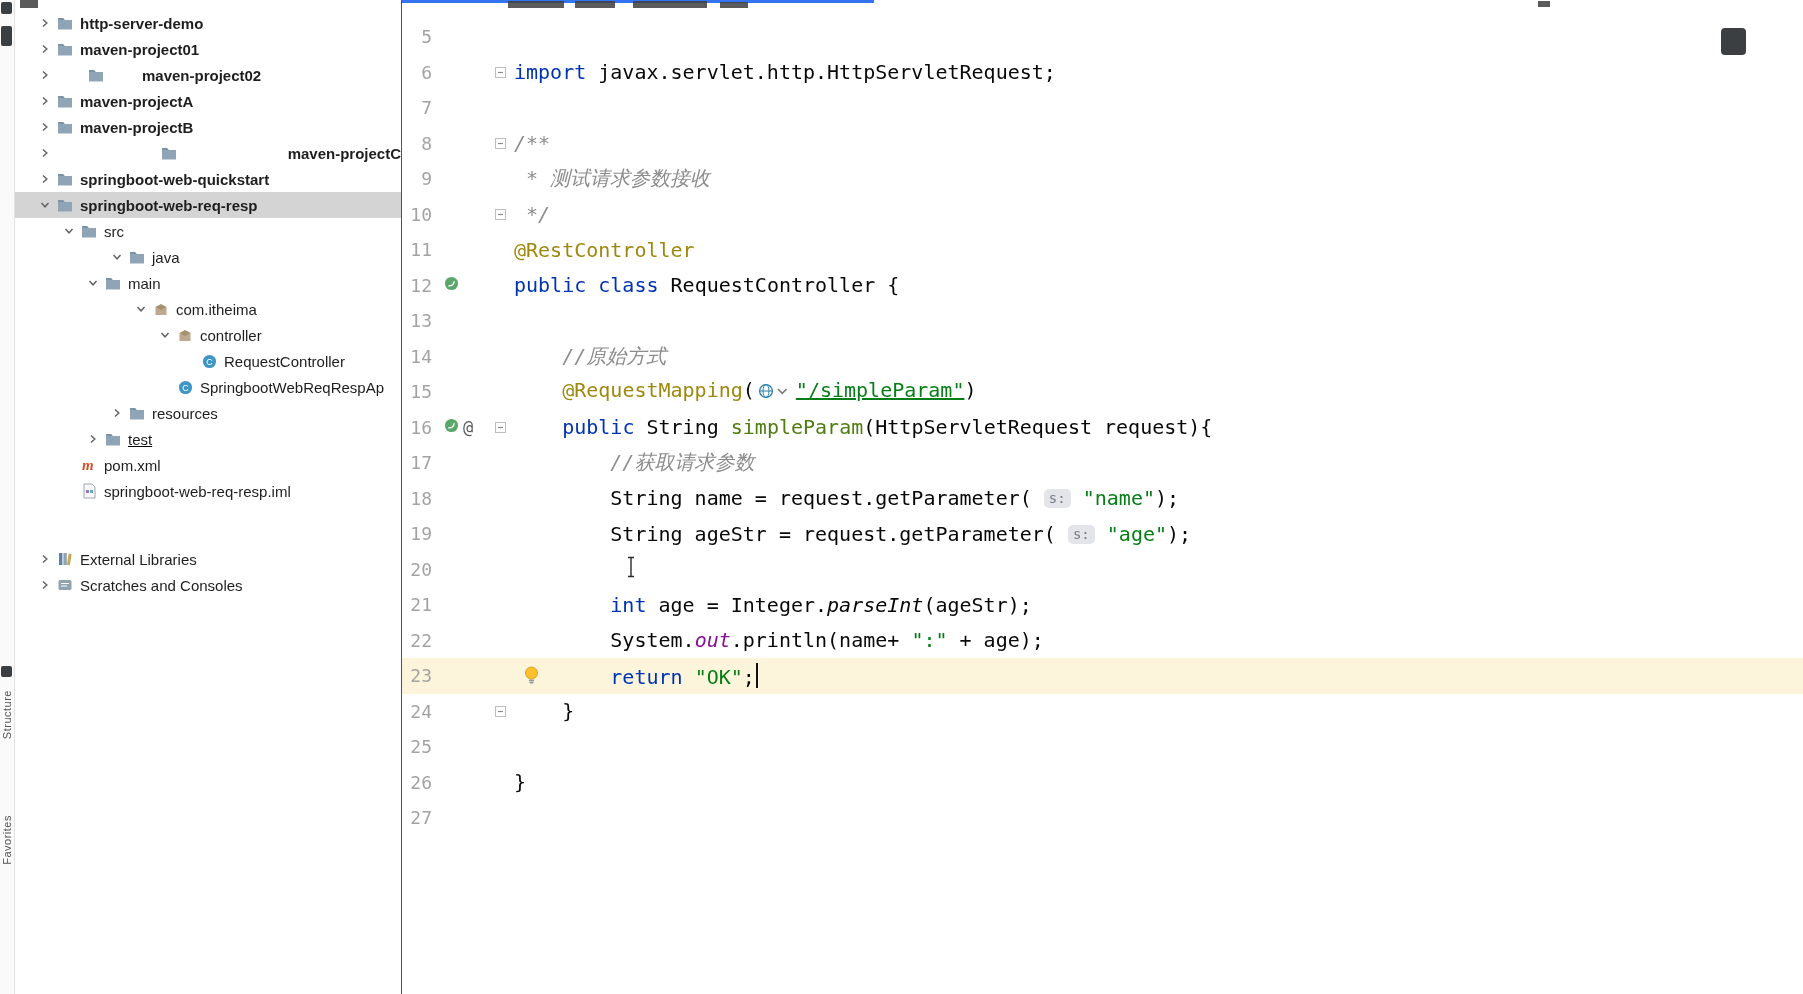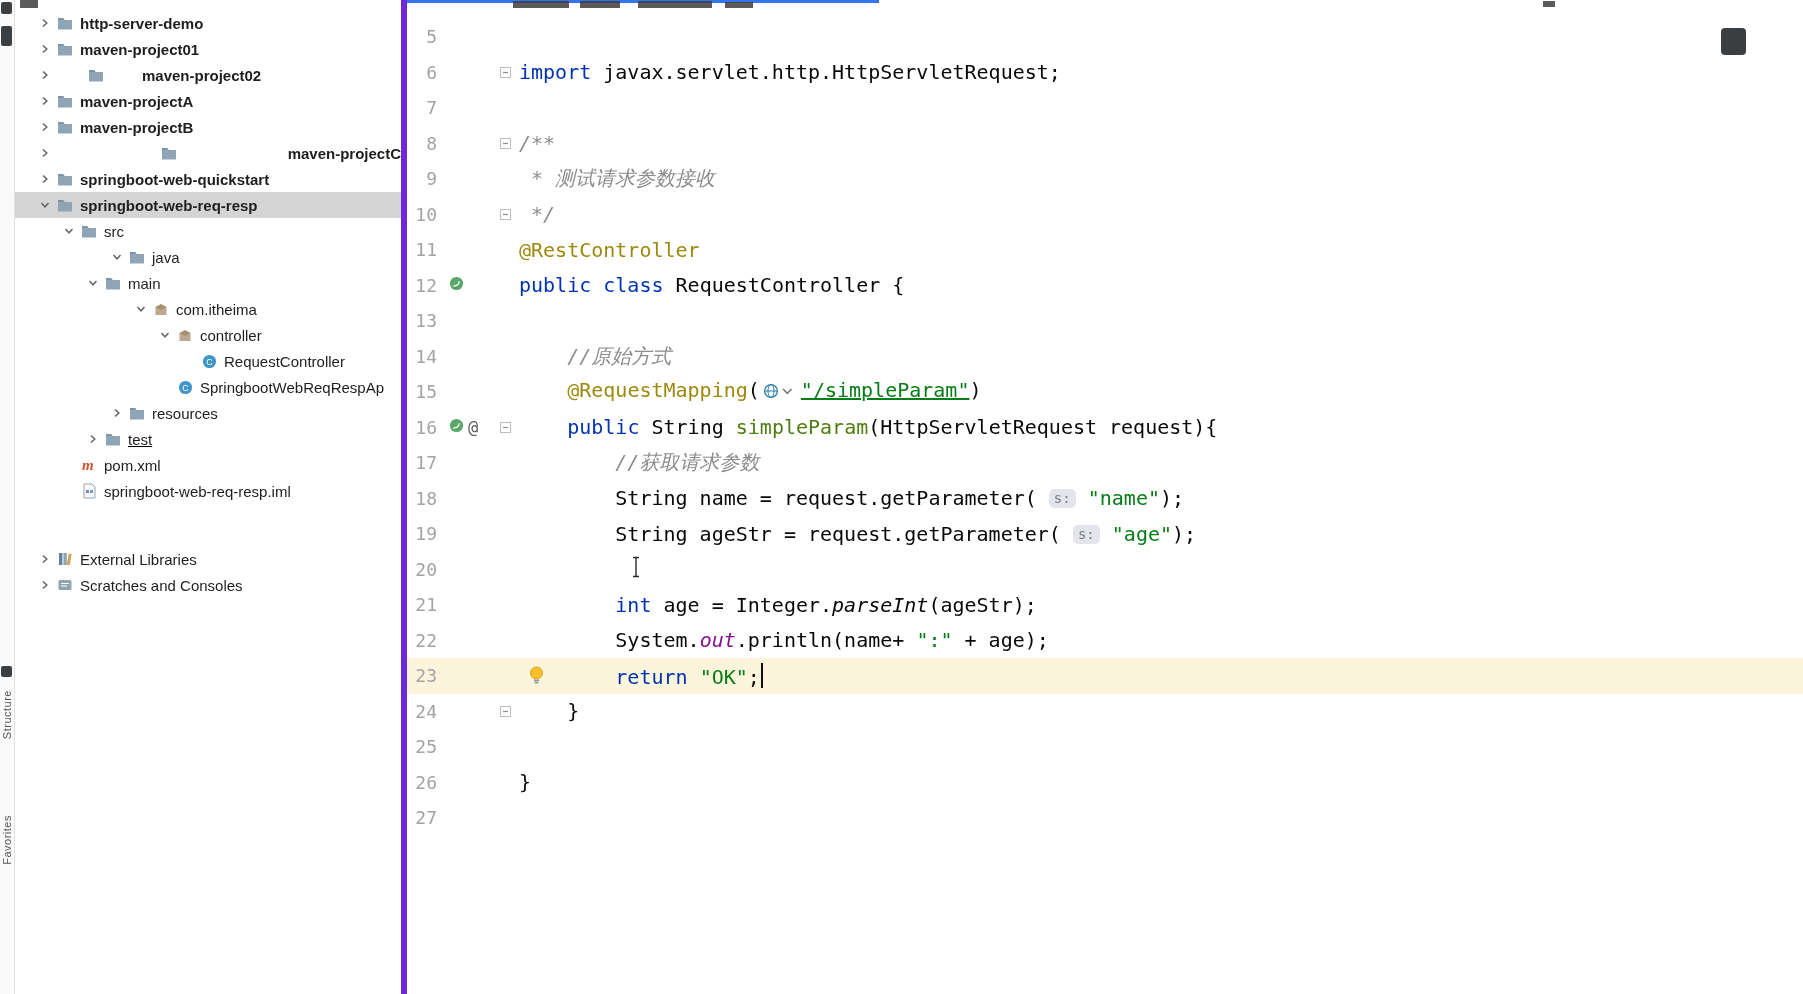--- a/index.html
+++ b/index.html
@@ -13,7 +13,7 @@
           font-size:11px;color:#555;letter-spacing:.5px;white-space:nowrap}
 
   
-  .tree{width:386px;flex:none;background:#fff;border-right:6px solid #6d28d9;
+  .tree{width:386px;flex:none;background:#fff;border-right:1px solid #6d28d9;
         padding-top:10px;overflow:hidden;position:relative}
   .tree-row{height:26px;display:flex;align-items:center;white-space:nowrap;cursor:default}
   .tree-row.selected{background:#D4D4D4}

